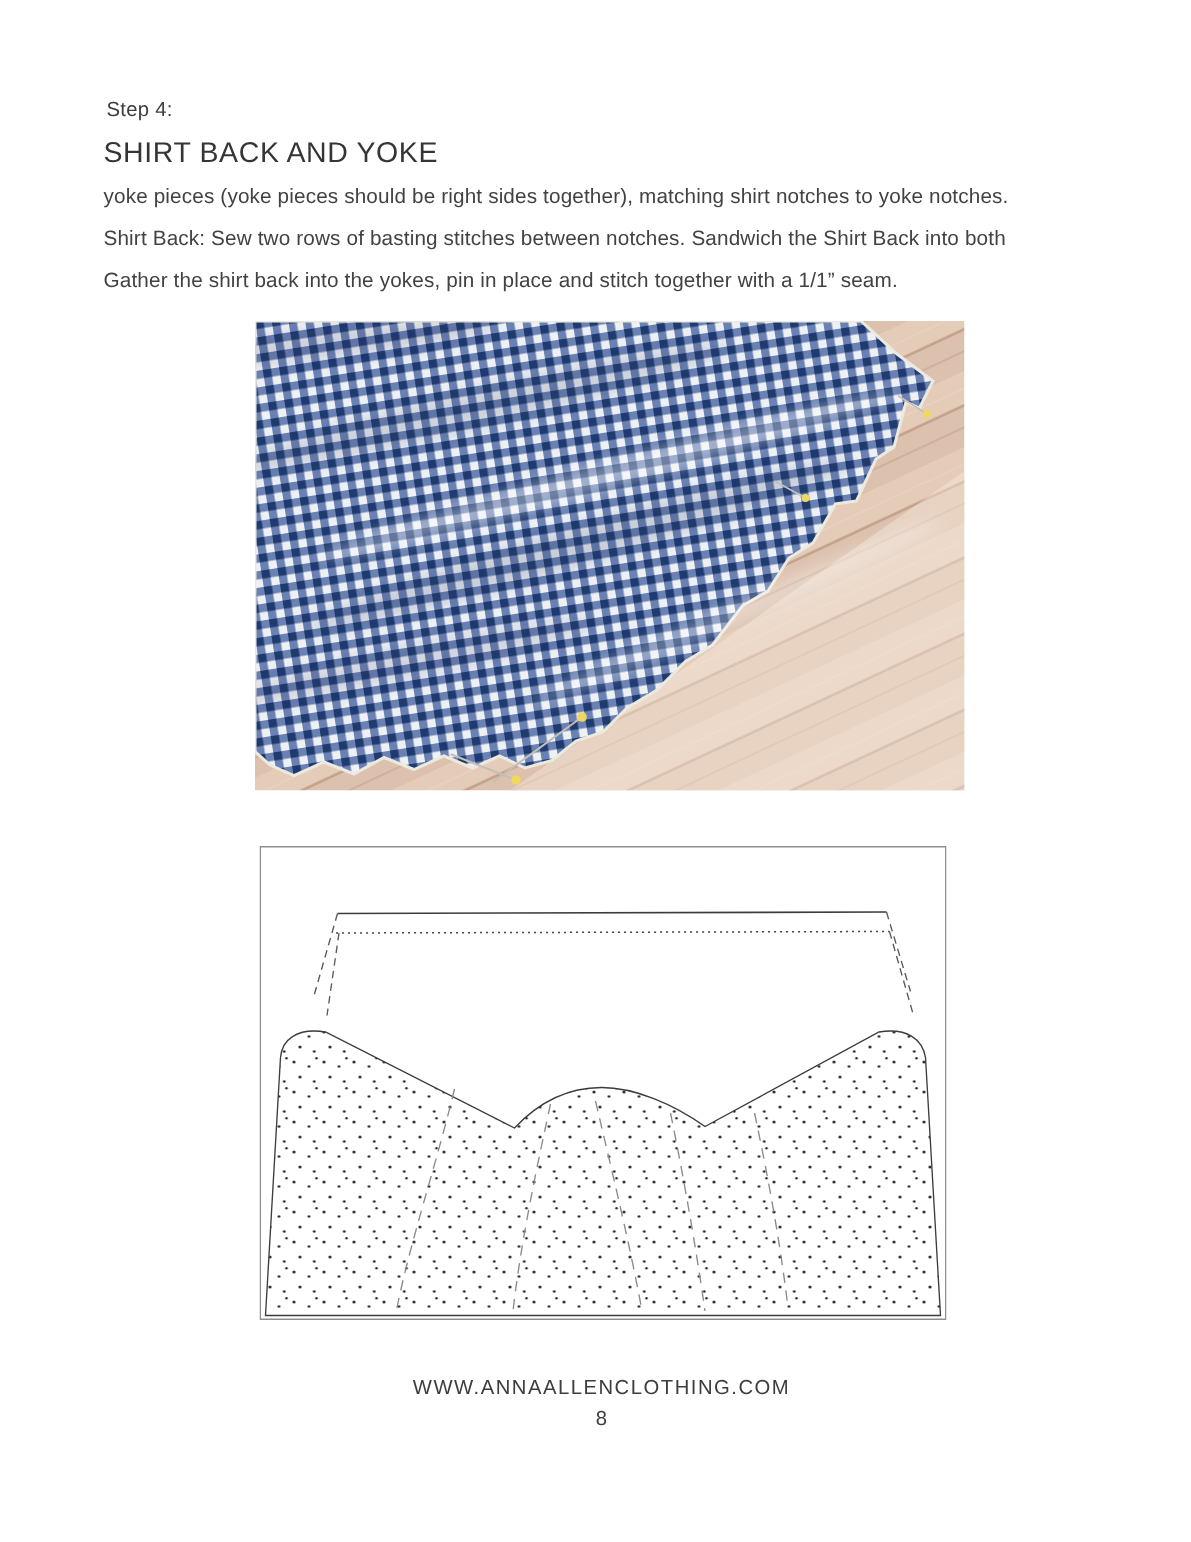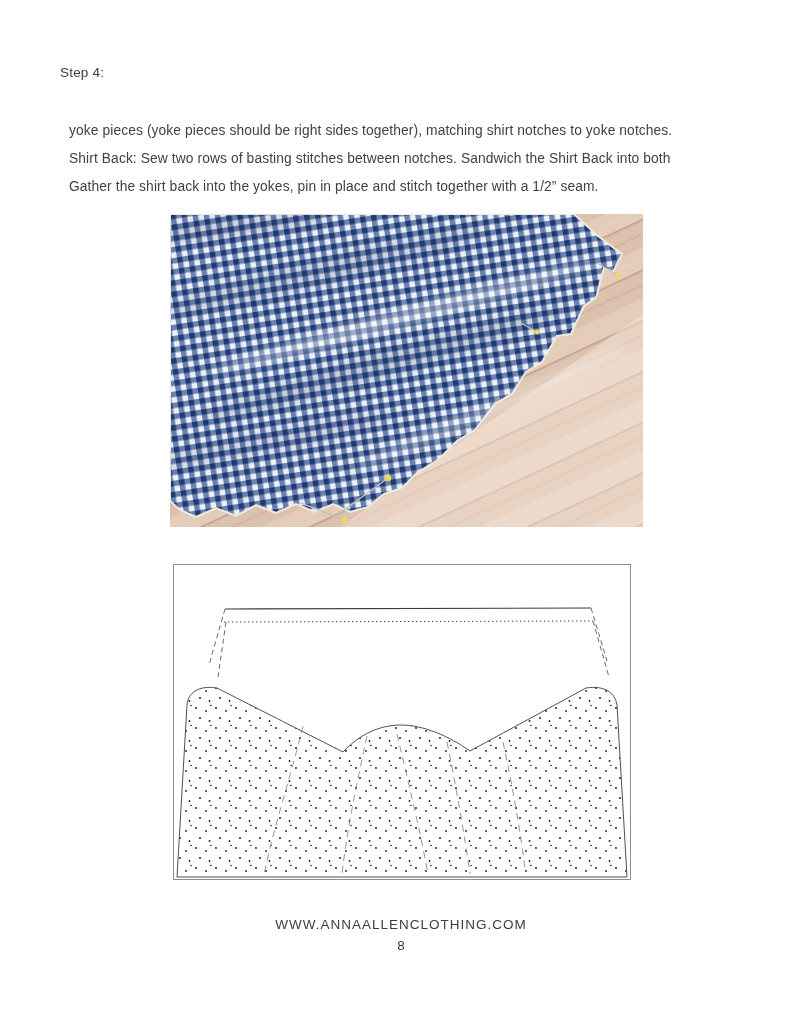--- a/index.html
+++ b/index.html
@@ -8,7 +8,7 @@
     font-family:"Liberation Sans",sans-serif;color:#3d3d3d;
   }
   .step-label{
-    position:absolute;left:60px;top:65px;font-size:13.5px;line-height:16px;
+    position:absolute;left:71px;top:65px;font-size:13.5px;line-height:16px;
     color:#3d3d3d;letter-spacing:.2px;white-space:nowrap;
   }
   .heading{

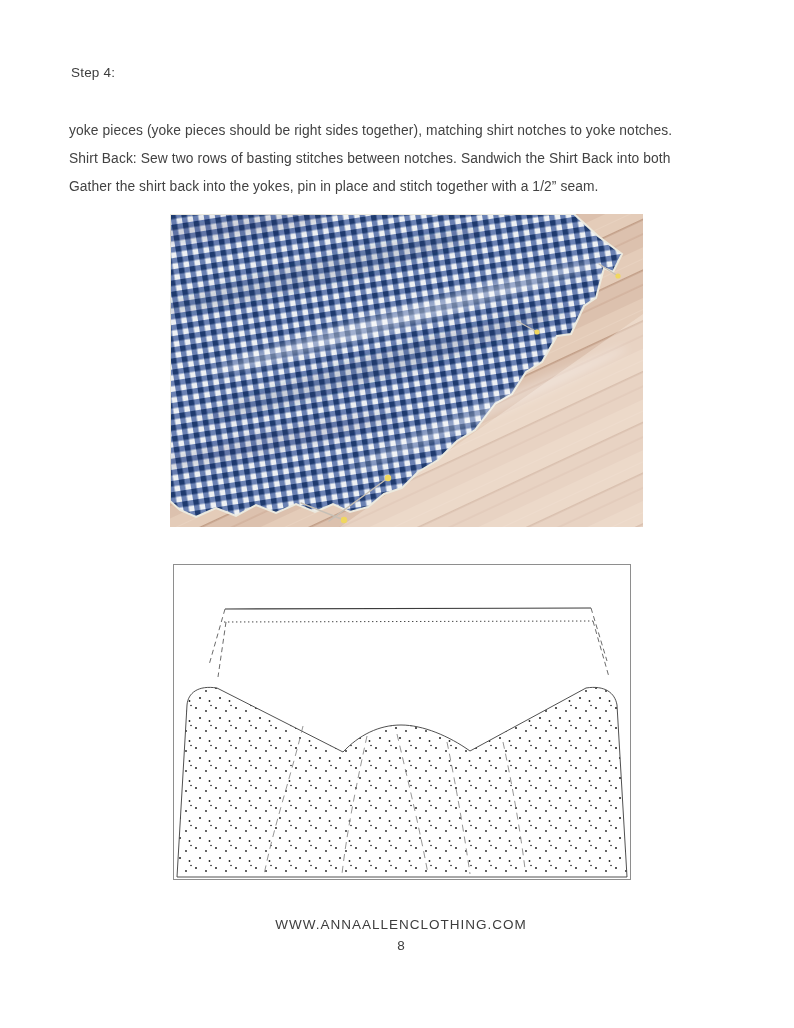--- a/index.html
+++ b/index.html
@@ -36,6 +36,7 @@
 
   <div class="step-label">Step 4:</div>
 
+  <h1 class="heading">SHIRT BACK AND YOKE</h1>
 
   <div class="para">
       <div>yoke pieces (yoke pieces should be right sides together), matching shirt notches to yoke notches.</div>

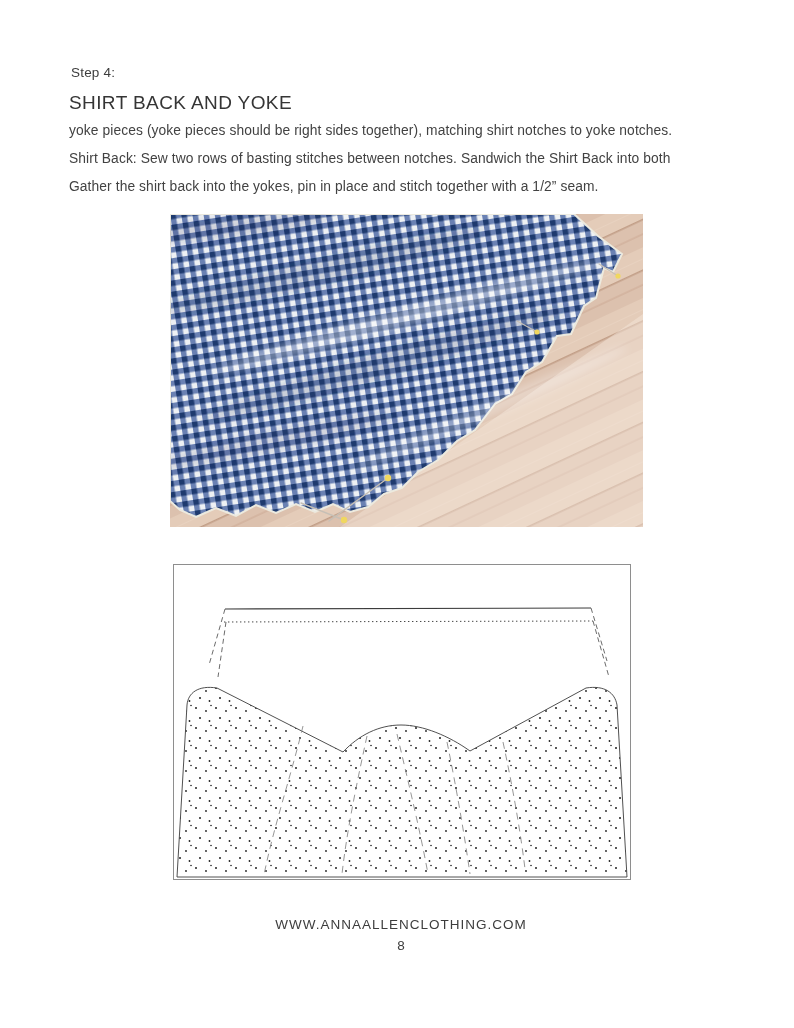--- a/index.html
+++ b/index.html
@@ -41,7 +41,7 @@
   <div class="para">
       <div>yoke pieces (yoke pieces should be right sides together), matching shirt notches to yoke notches.</div>
       <div>Shirt Back: Sew two rows of basting stitches between notches. Sandwich the Shirt Back into both</div>
-      <div>Gather the shirt back into the yokes, pin in place and stitch together with a 1/2” seam.</div>
+      <div>Gather the shirt back into the yokes, pin in place and stitch together with a 1/1” seam.</div>
     </div>
 
   <div class="photo-wrap">

